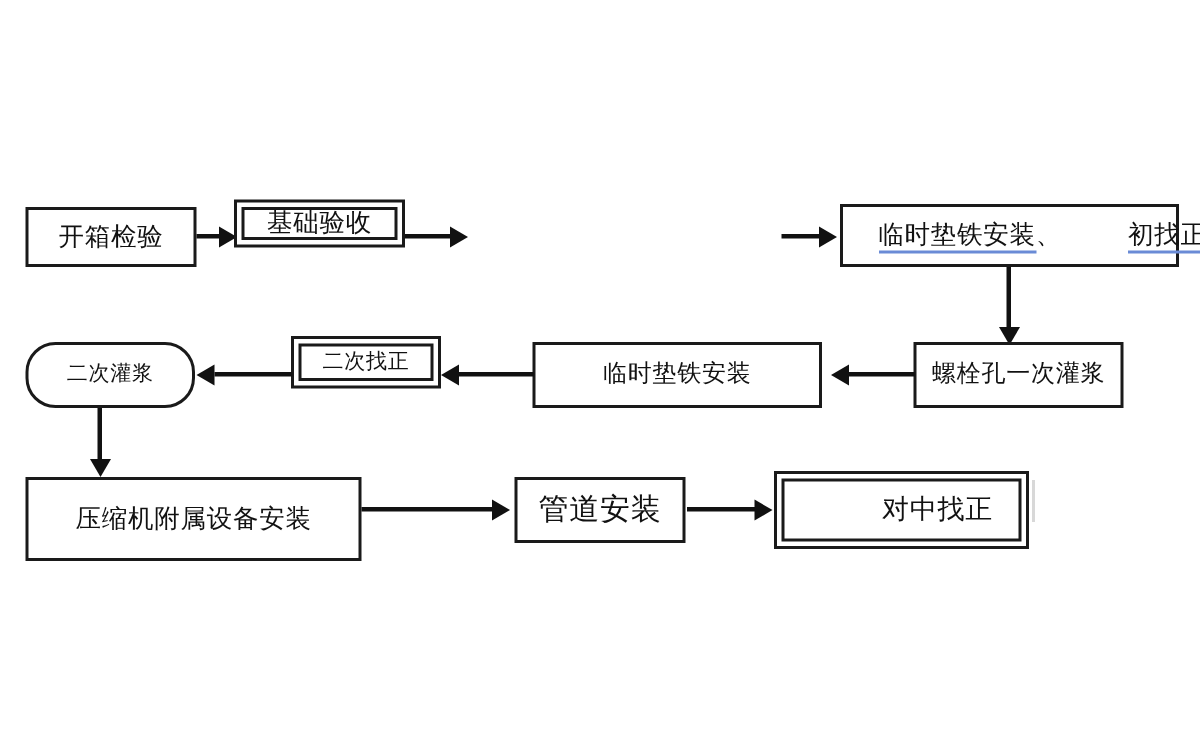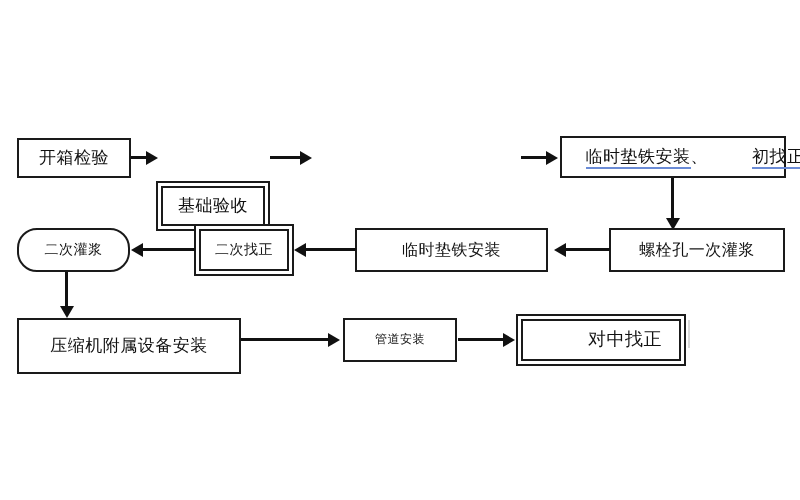--- a/index.html
+++ b/index.html
@@ -107,7 +107,7 @@
   <div class="hline" style="left:131px; top:156px; width:22px;"></div>
   <div class="arrow right" style="left:146px; top:151px;"></div>
 
-  <div class="node double" style="left:156px; top:133px; width:114px; height:50px;margin-top:48px;">
+  <div class="node double" style="left:156px; top:133px; width:114px; height:32px;">
     <div class="inner" style="font-size:17px;">
       <span class="label">基础验收</span>
     </div>

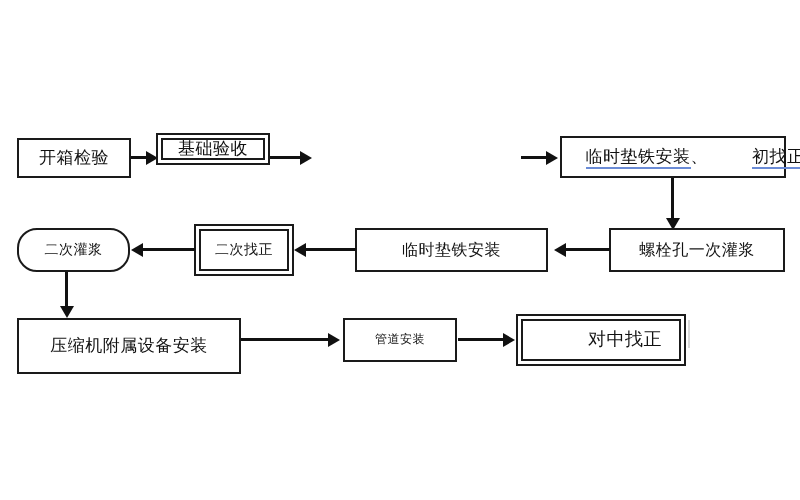--- a/index.html
+++ b/index.html
@@ -143,7 +143,7 @@
   <div class="hline" style="left:305px; top:248px; width:51px;"></div>
   <div class="arrow left" style="left:294px; top:243px;"></div>
 
-  <div class="node double" style="left:194px; top:224px; width:100px; height:52px;">
+  <div class="node double" style="left:194px; top:224px; width:100px; height:35px;">
     <div class="inner" style="font-size:14px;">
       <span class="label">二次找正</span>
     </div>

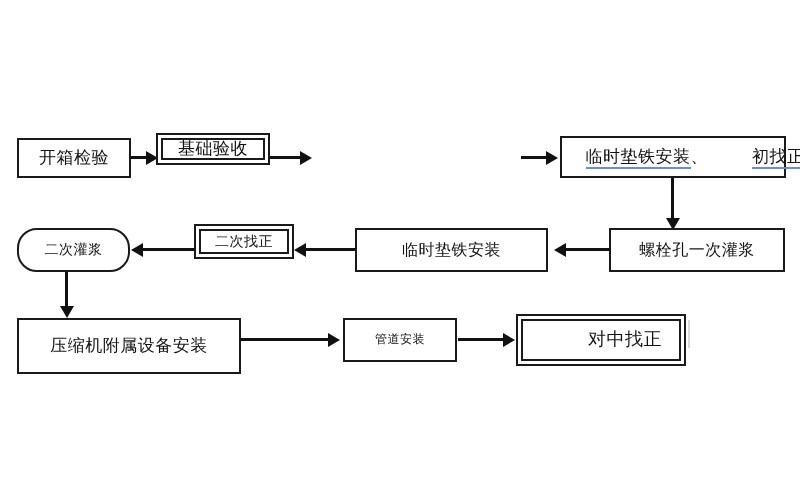--- a/index.html
+++ b/index.html
@@ -129,7 +129,7 @@
   <div class="vline" style="left:671px; top:178px; width:3px; height:44px;"></div>
   <div class="arrow down" style="left:666px; top:218px;"></div>
 
-  <div class="node" style="left:609px; top:228px; width:176px; height:44px; font-size:16px;">
+  <div class="node" style="left:609px; top:228px; width:140px; height:44px; font-size:16px;">
     <span class="label">螺栓孔一次灌浆</span>
   </div>
 

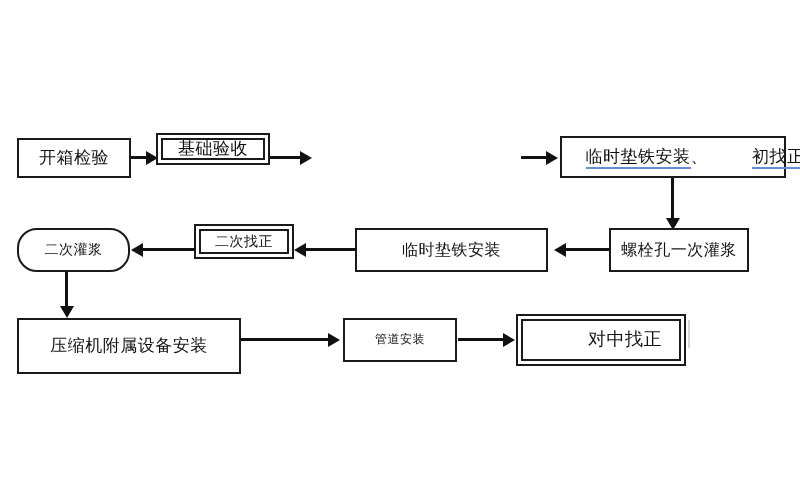--- a/index.html
+++ b/index.html
@@ -166,7 +166,7 @@
   <div class="hline" style="left:241px; top:338px; width:90px;"></div>
   <div class="arrow right" style="left:328px; top:333px;"></div>
 
-  <div class="node" style="left:343px; top:318px; width:114px; height:44px; font-size:12px;">
+  <div class="node" style="left:343px; top:318px; width:114px; height:44px; font-size:20px;">
     <span class="label">管道安装</span>
   </div>
 

